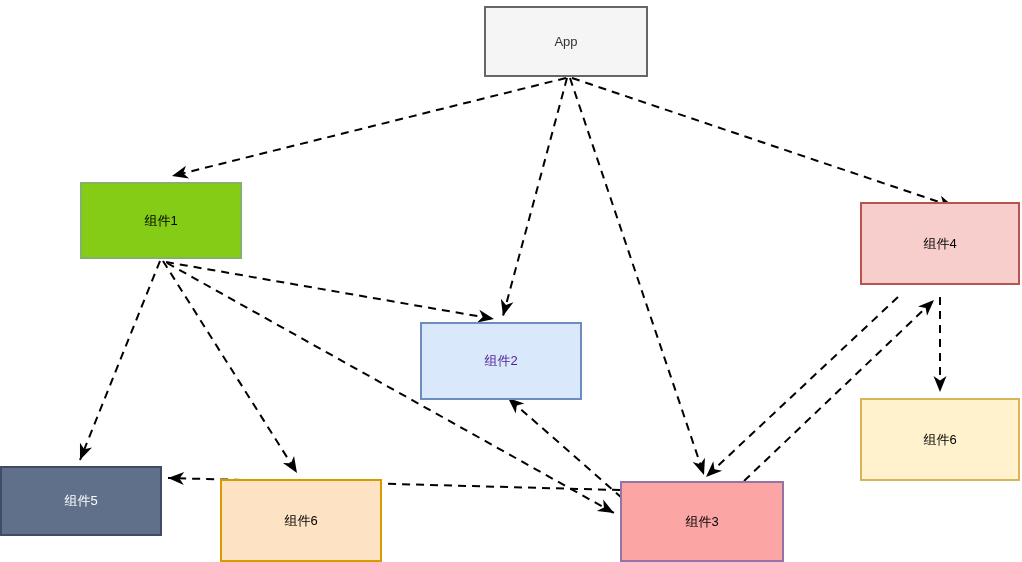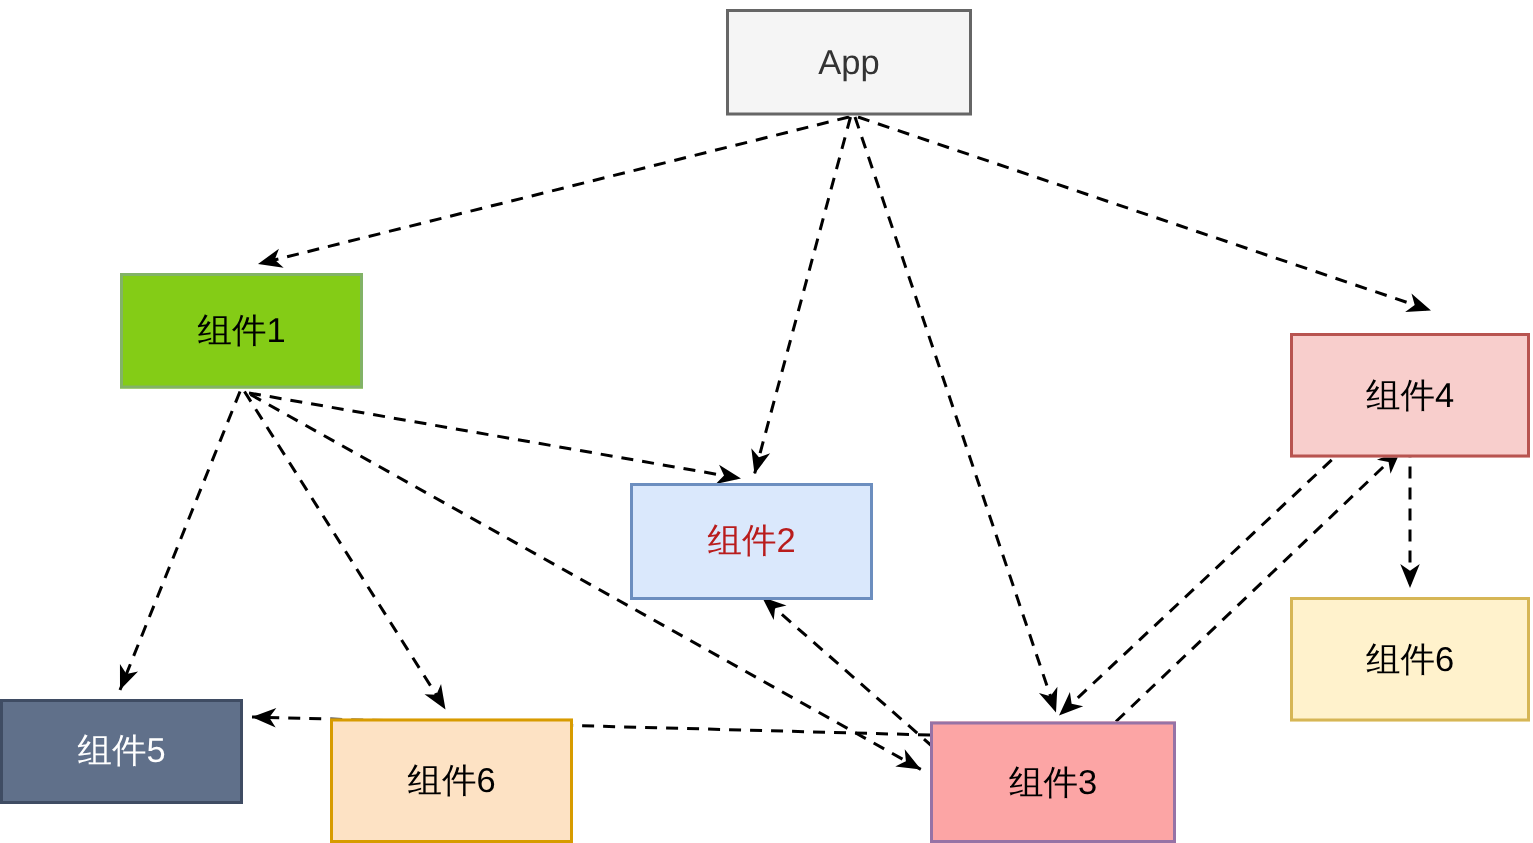--- a/index.html
+++ b/index.html
@@ -36,7 +36,7 @@
     border-width: 2px;
   }
   .node-label {
-    font-size: 23px;
+    font-size: 13px;
     line-height: 1.2;
     white-space: nowrap;
     user-select: none;

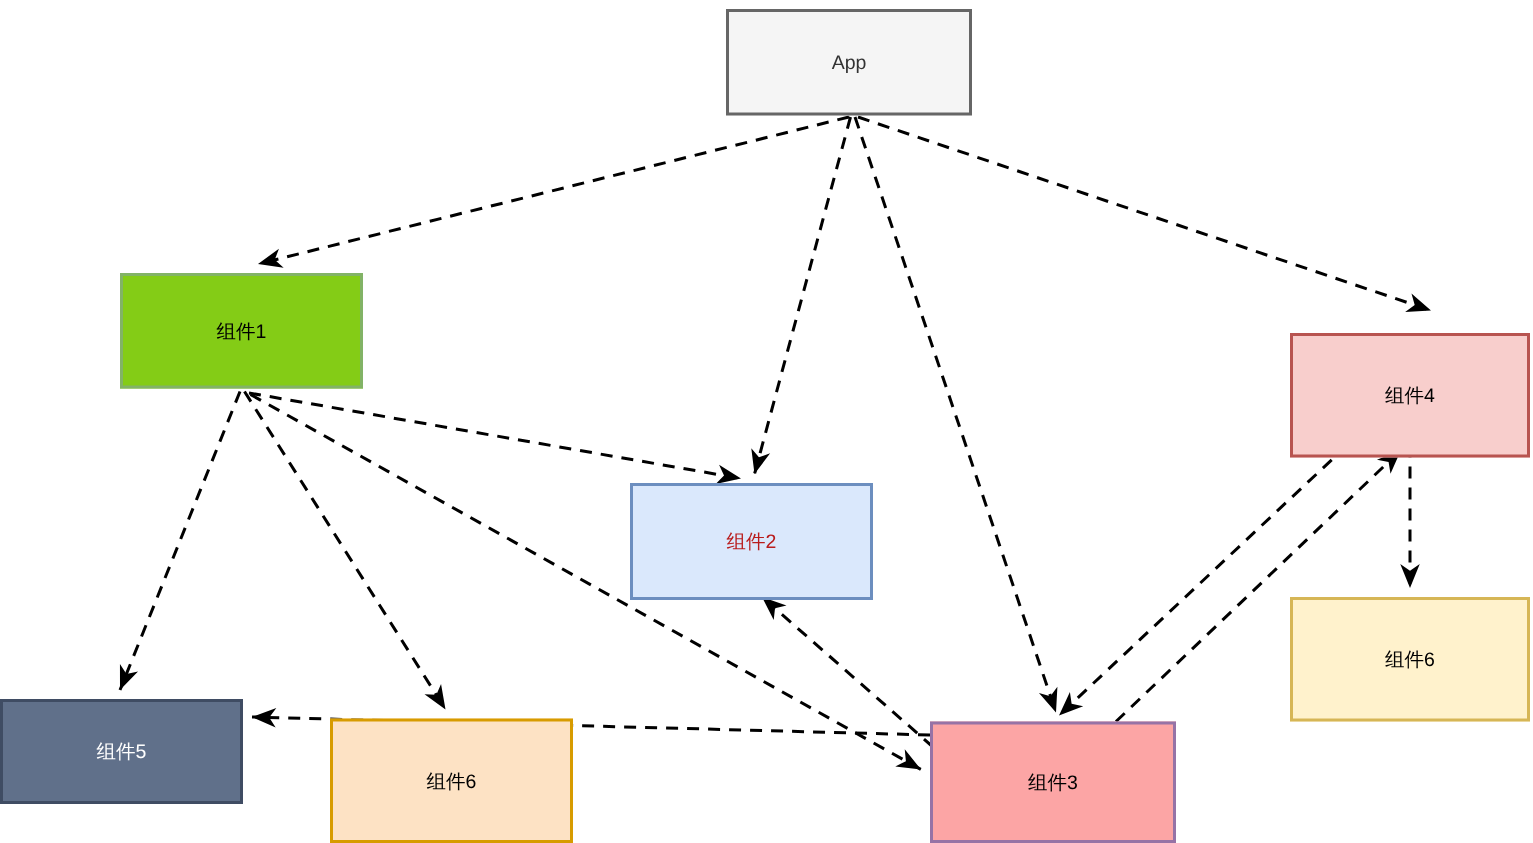--- a/index.html
+++ b/index.html
@@ -119,7 +119,7 @@
       <div class="node" style="left: 80px; top: 182px; width: 162px; height: 77px; background: #84cc16; border-color: rgb(130, 179, 102);">
         <span class="node-label" style="color: rgb(0, 0, 0);">组件1</span>
       </div>
-      <div class="node" style="left: 860px; top: 222px; width: 160px; height: 83px; background: rgb(248, 206, 204); border-color: rgb(184, 84, 80);">
+      <div class="node" style="left: 860px; top: 202px; width: 160px; height: 83px; background: rgb(248, 206, 204); border-color: rgb(184, 84, 80);">
         <span class="node-label" style="color: rgb(0, 0, 0);">组件4</span>
       </div>
       <div class="node" style="left: 420px; top: 322px; width: 162px; height: 78px; background: rgb(218, 232, 252); border-color: rgb(108, 142, 191);">

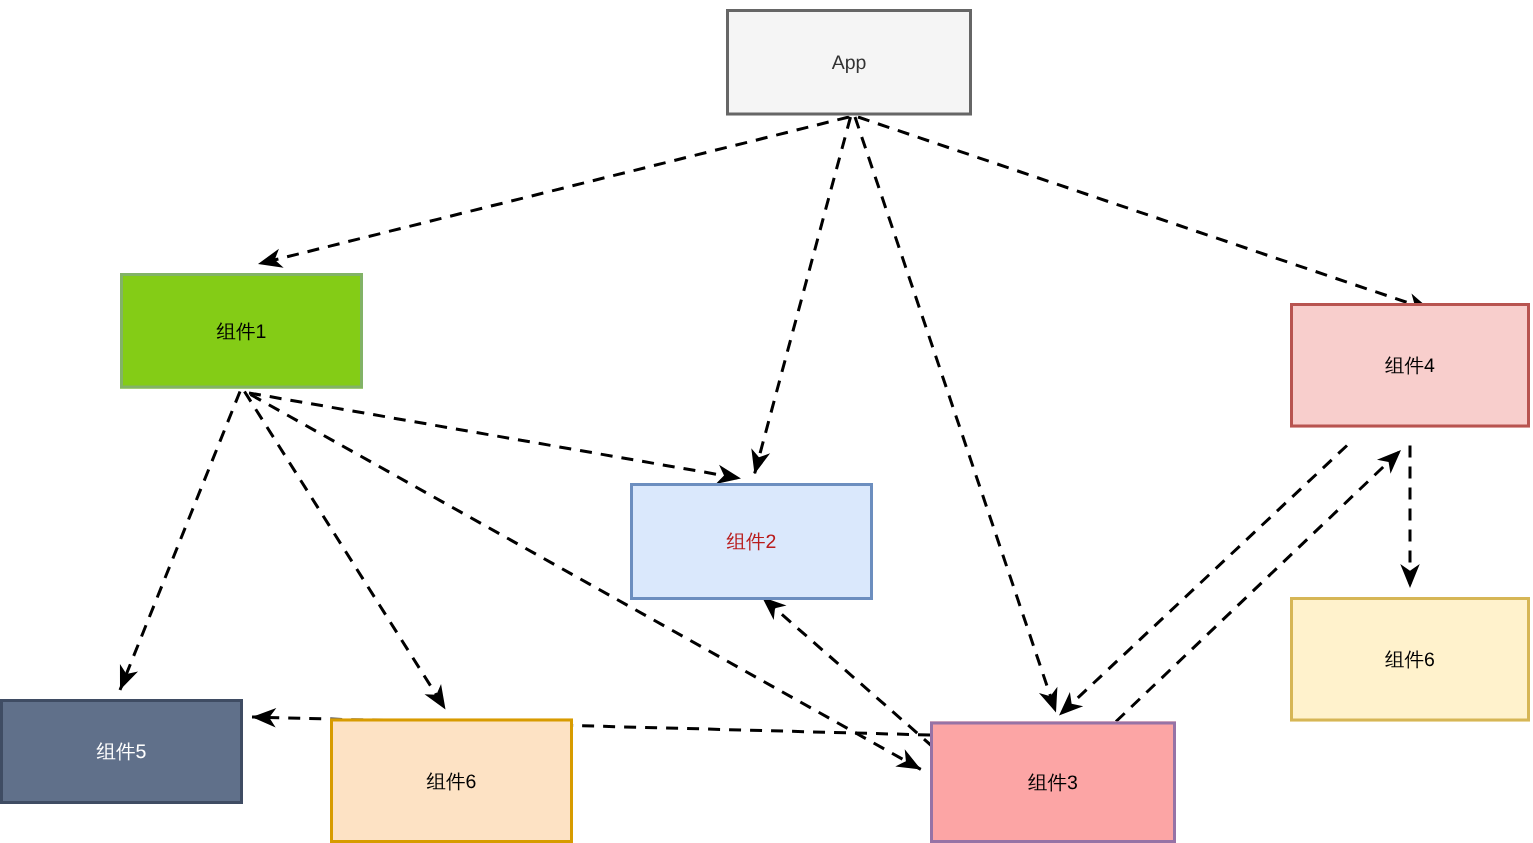--- a/index.html
+++ b/index.html
@@ -123,7 +123,7 @@
         <span class="node-label" style="color: rgb(0, 0, 0);">组件4</span>
       </div>
       <div class="node" style="left: 420px; top: 322px; width: 162px; height: 78px; background: rgb(218, 232, 252); border-color: rgb(108, 142, 191);">
-        <span class="node-label" style="color: #b91c1c;">组件2</span>
+        <span class="node-label" style="color: #4c1d95;">组件2</span>
       </div>
       <div class="node" style="left: 860px; top: 398px; width: 160px; height: 83px; background: rgb(255, 242, 204); border-color: rgb(214, 182, 86);">
         <span class="node-label" style="color: rgb(0, 0, 0);">组件6</span>

